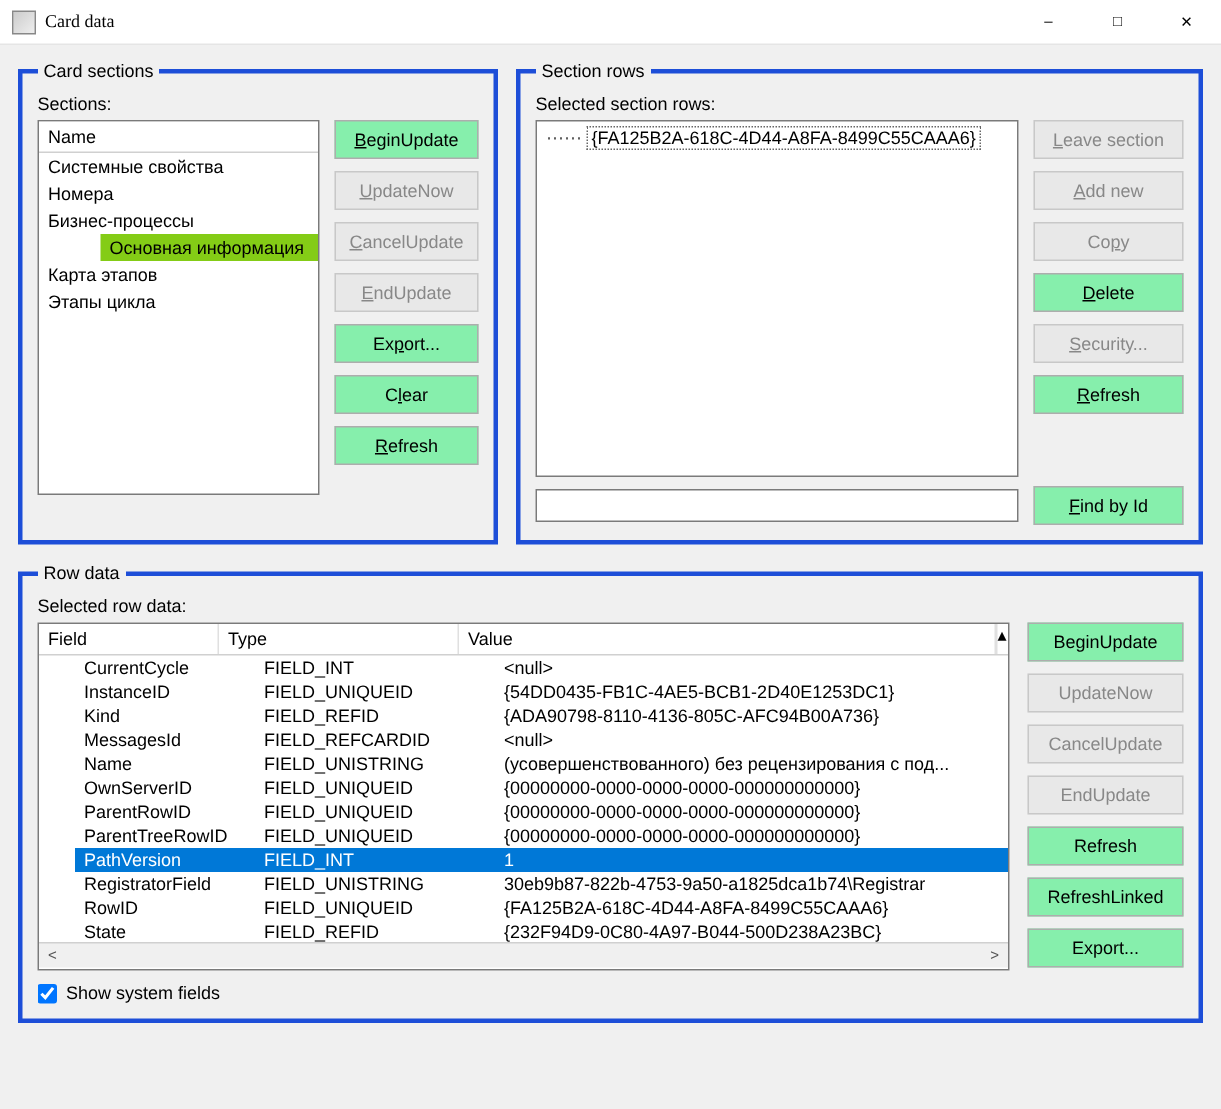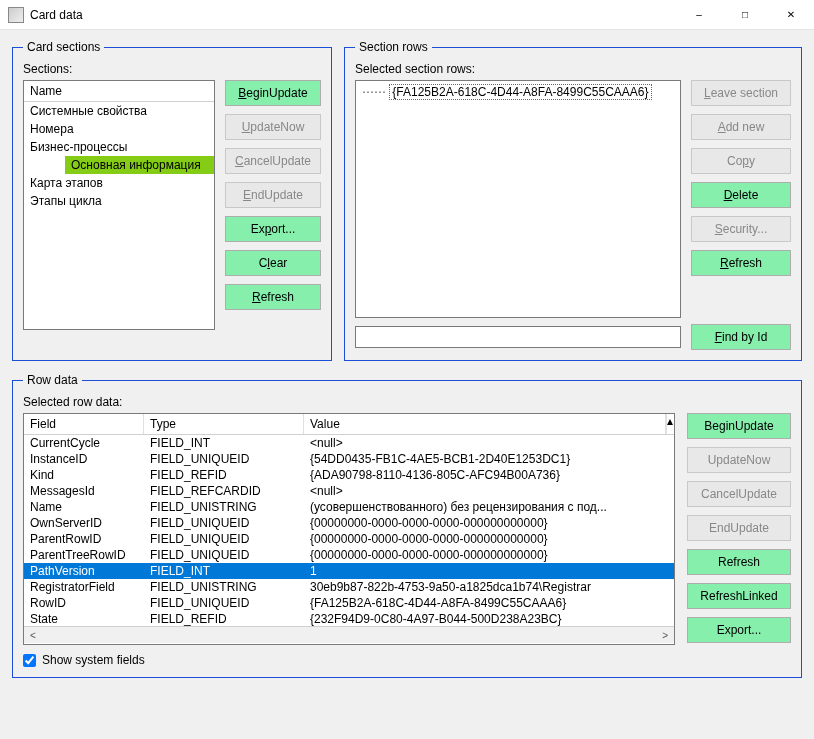--- a/index.html
+++ b/index.html
@@ -27,7 +27,7 @@
     background: linear-gradient(135deg,#ccc,#eee);
     margin-right: 6px;
   }
-  .titlebar .title { flex: 1; }
+  .titlebar .title { flex: 1; font-family: Liberation Serif, serif; }
   .titlebar .winbtn {
     width: 46px; height: 30px;
     display:flex; align-items:center; justify-content:center;

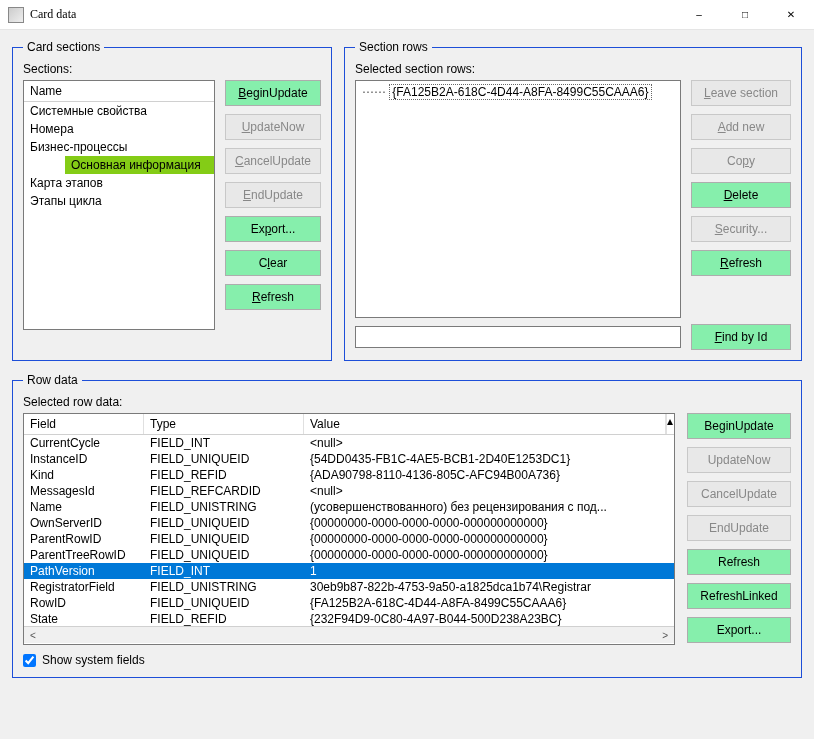--- a/index.html
+++ b/index.html
@@ -38,7 +38,7 @@
     padding: 10px 12px 10px 12px;
   }
   fieldset {
-    border: 1px solid #1d4ed8;
+    border: 3px solid #1d4ed8;
     padding: 8px 10px 10px 10px;
     margin: 0;
   }

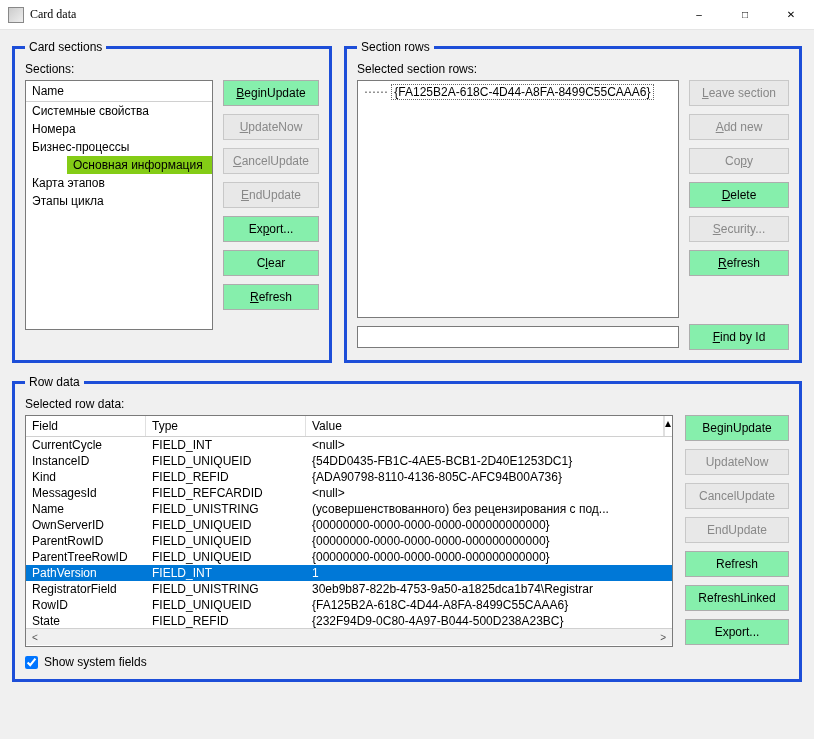--- a/index.html
+++ b/index.html
@@ -145,6 +145,7 @@
     overflow-y:scroll;
     overflow-x:auto;
     height: calc(100% - 22px - 17px);
+    padding-left: 24px;
   }
   .grid-row { display:flex; white-space:nowrap; }
   .grid-row .cell { padding:1px 6px; overflow:hidden; text-overflow:ellipsis; }

